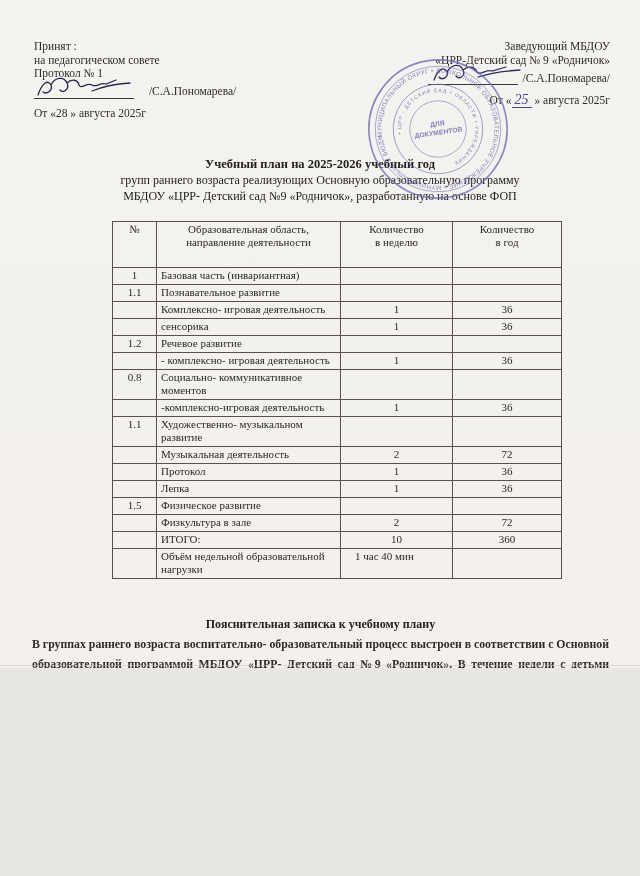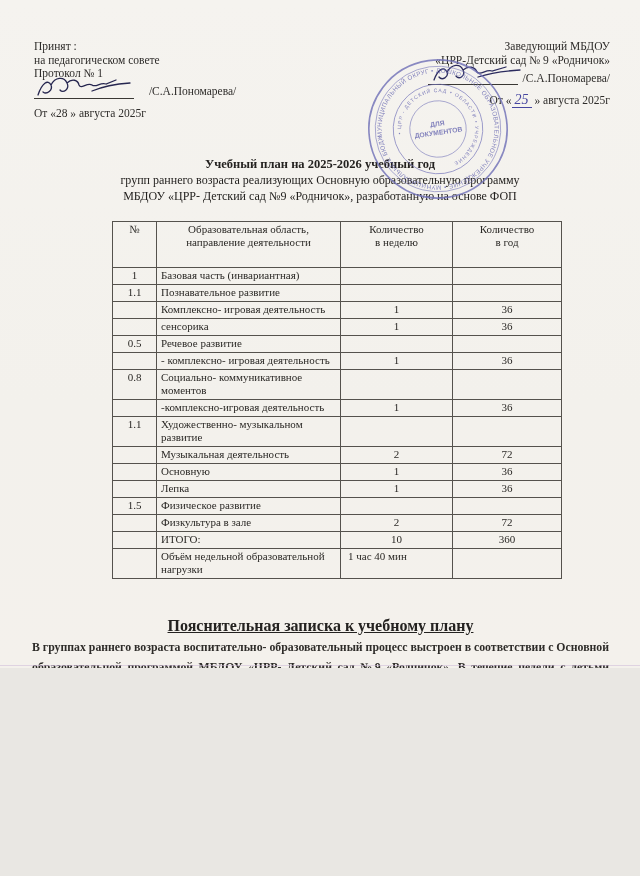--- a/index.html
+++ b/index.html
@@ -148,7 +148,7 @@
           <td class="c-year">36</td>
         </tr>
         <tr>
-          <td class="c-num">0.5</td>
+          <td class="c-num">1.2</td>
           <td class="c-name bold">Речевое развитие</td>
           <td class="c-week"></td>
           <td class="c-year"></td>

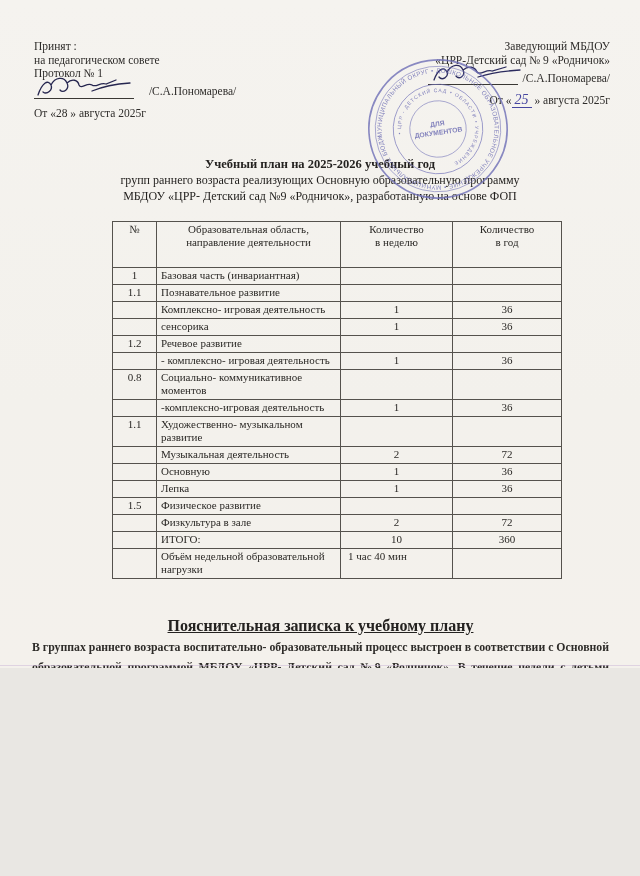--- a/index.html
+++ b/index.html
@@ -185,7 +185,7 @@
         </tr>
         <tr>
           <td class="c-num"></td>
-          <td class="c-name">Основную</td>
+          <td class="c-name">Протокол</td>
           <td class="c-week">1</td>
           <td class="c-year">36</td>
         </tr>

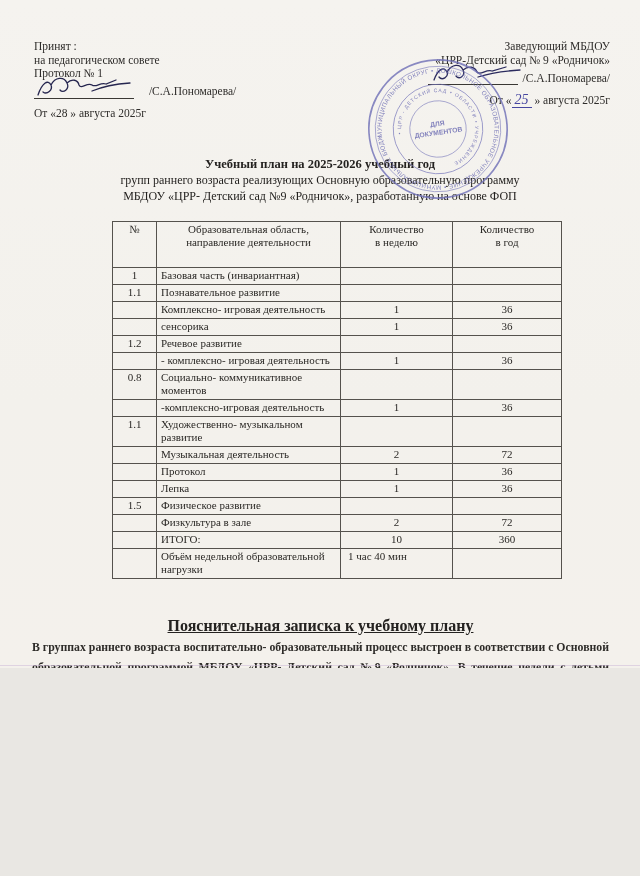--- a/index.html
+++ b/index.html
@@ -35,7 +35,7 @@
   th.h-week { text-align: left; padding-left: 7px; }
   td.c-num { text-align: center; }
   td.c-week, td.c-year { text-align: center; }
-  td.c-week.wleft { text-align: left; padding-left: 7px; }
+  td.c-week.wleft { text-align: left; padding-left: 14px; }
   .bold { font-weight: bold; }
   
   .notes { margin: 38px 31px 0 32px; }

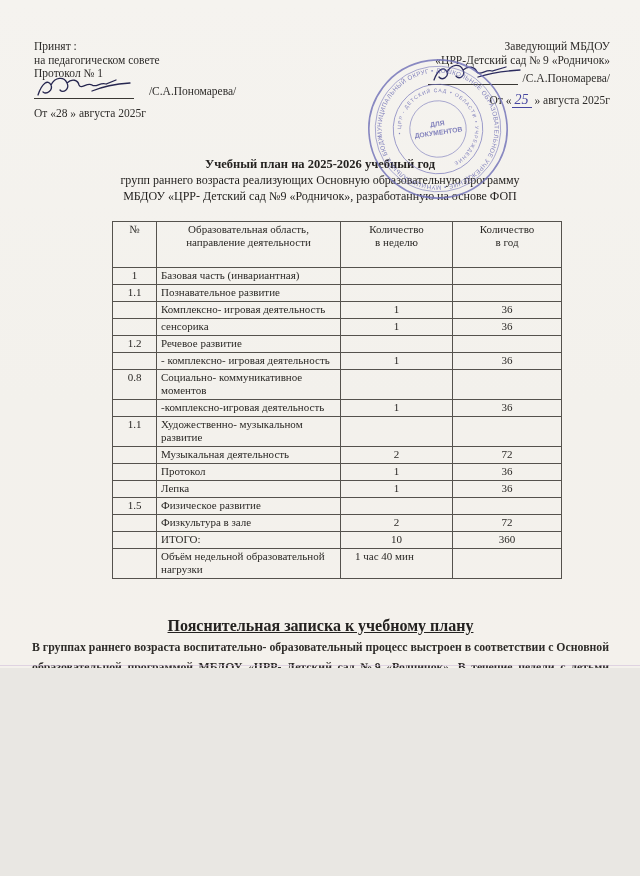--- a/index.html
+++ b/index.html
@@ -39,7 +39,7 @@
   .bold { font-weight: bold; }
   
   .notes { margin: 38px 31px 0 32px; }
-  .notes-heading { text-align: center; font-weight: bold; font-size: 16px; margin-bottom: 2px; color: #242220; text-decoration: underline; }
+  .notes-heading { text-align: center; font-weight: bold; font-size: 12px; margin-bottom: 2px; color: #242220; }
   .notes-body { text-align: justify; font-size: 11.8px; line-height: 20px; color: #2e2c29; font-weight: bold; }
   .scan-edge { position: absolute; left: 0; right: 0; bottom: 2px; height: 1px; background: #cdb9d8; opacity: 0.55; }
 </style>

